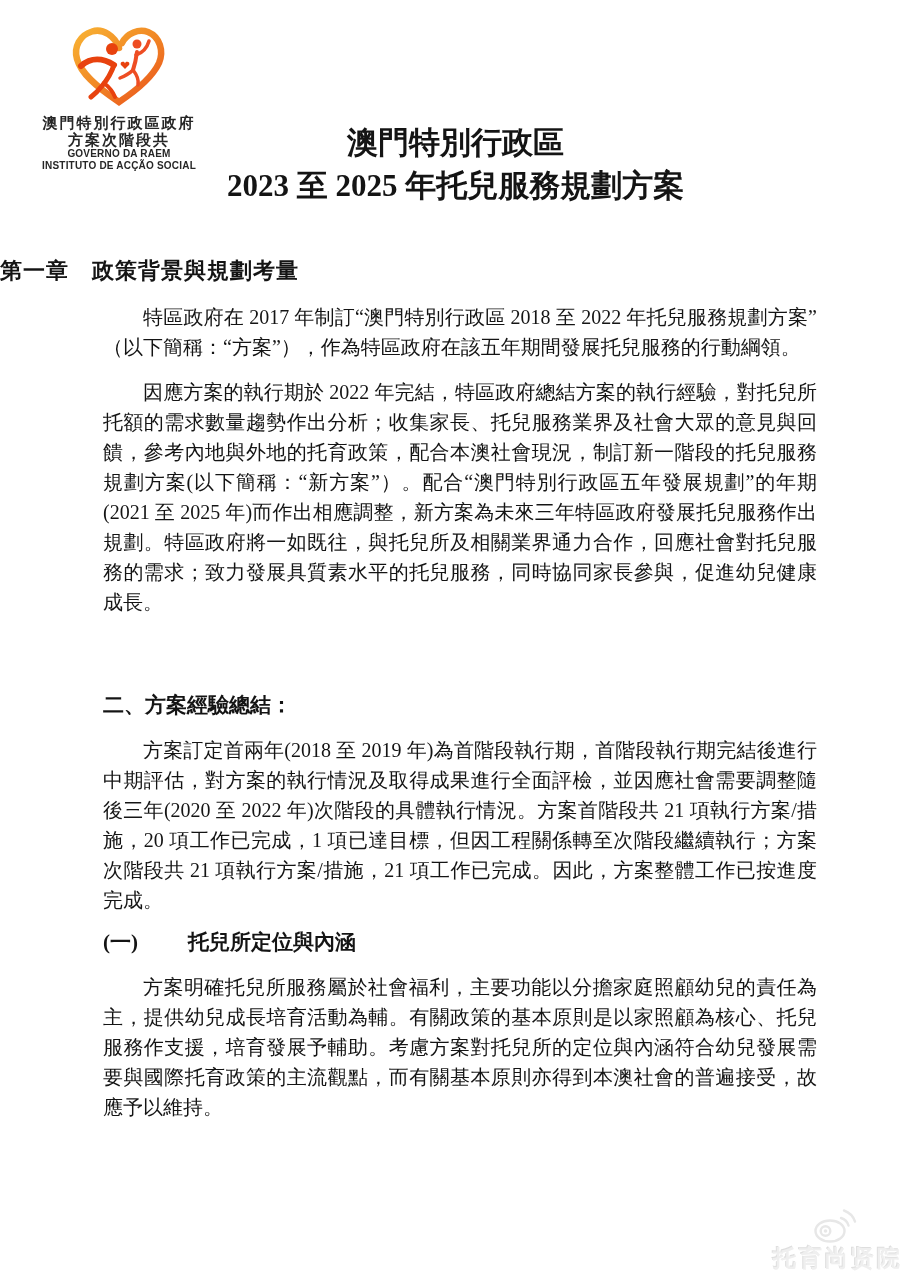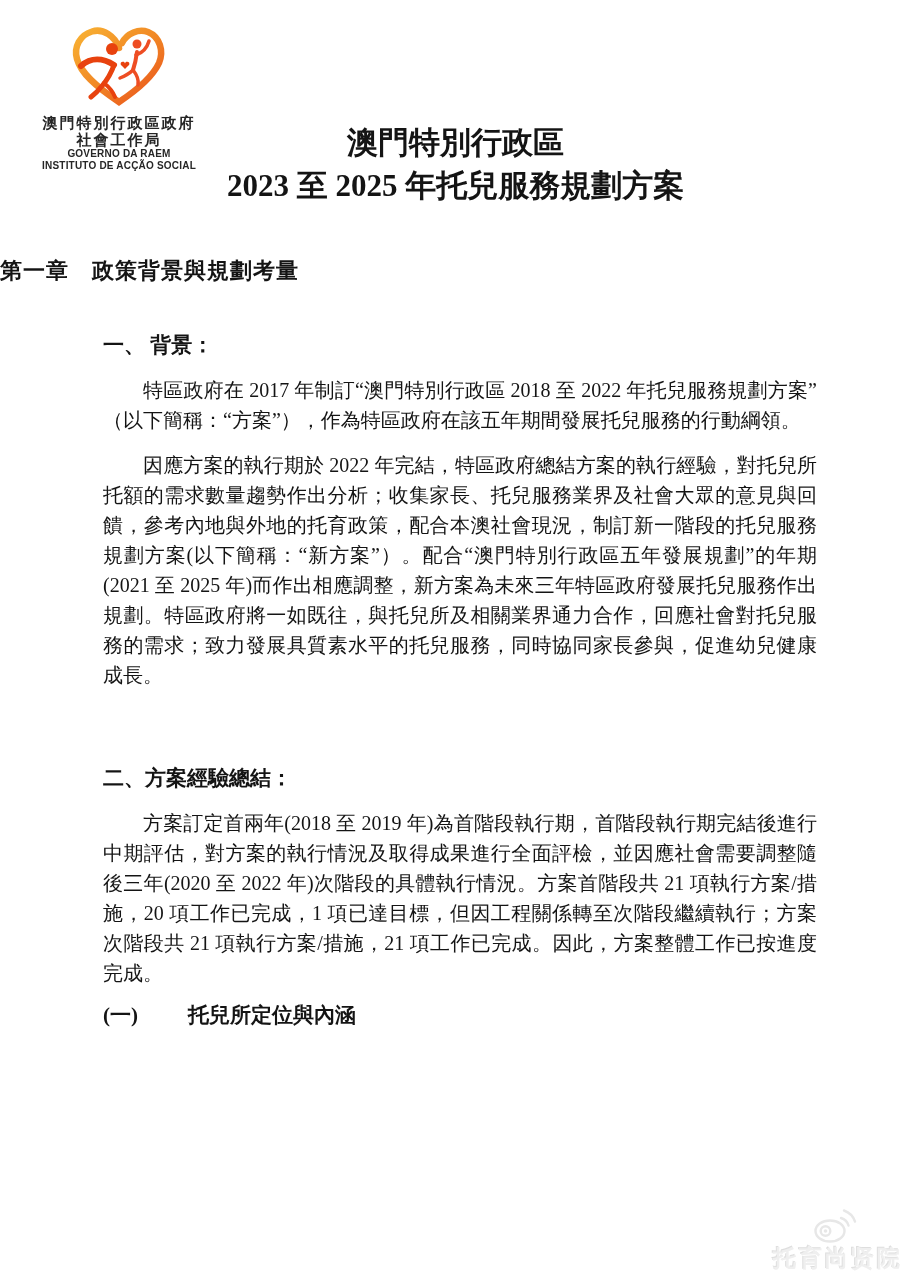--- a/index.html
+++ b/index.html
@@ -71,7 +71,7 @@
       <path d="M56 45 l-3.2 -3.2 a2.2 2.2 0 1 1 3.2 -2.2 a2.2 2.2 0 1 1 3.2 2.2 z" fill="#E8420E"></path>
     </svg>
     <div class="logo-zh1">澳門特別行政區政府</div>
-    <div class="logo-zh2">社會工作局</div>
+    <div class="logo-zh2">方案次階段共</div>
     <div class="logo-pt">GOVERNO DA RAEM</div>
     <div class="logo-pt">INSTITUTO DE ACÇÃO SOCIAL</div>
   </div>

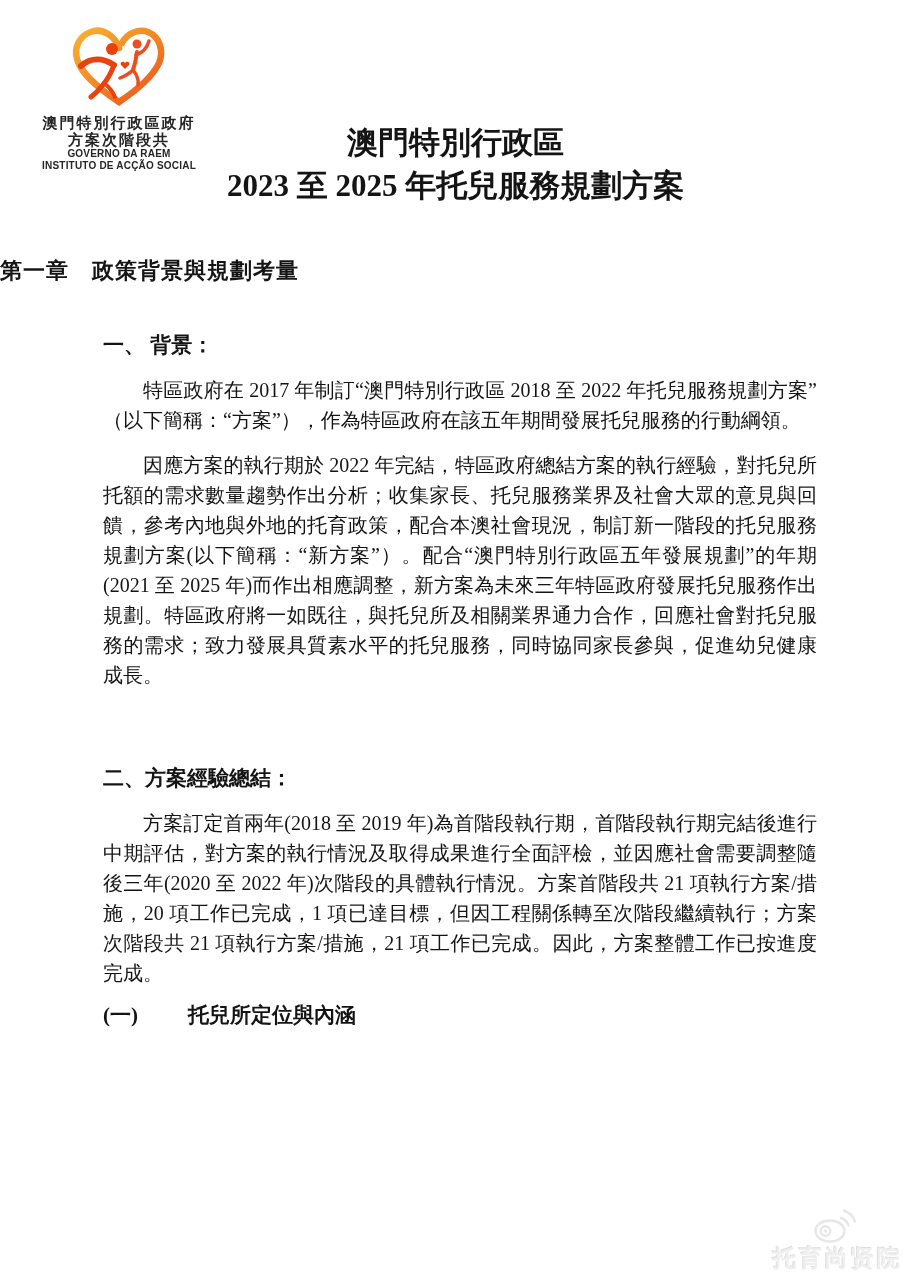--- a/index.html
+++ b/index.html
@@ -85,7 +85,6 @@
 
   <div class="content">
 
-    <div class="sec-heading first">一、 背景：</div>
     <p class="para">特區政府在 2017 年制訂“澳門特別行政區 2018 至 2022 年托兒服務規劃方案”（以下簡稱：“方案”），作為特區政府在該五年期間發展托兒服務的行動綱領。</p>
     <p class="para">因應方案的執行期於 2022 年完結，特區政府總結方案的執行經驗，對托兒所托額的需求數量趨勢作出分析；收集家長、托兒服務業界及社會大眾的意見與回饋，參考內地與外地的托育政策，配合本澳社會現況，制訂新一階段的托兒服務規劃方案(以下簡稱：“新方案”）。配合“澳門特別行政區五年發展規劃”的年期(2021 至 2025 年)而作出相應調整，新方案為未來三年特區政府發展托兒服務作出規劃。特區政府將一如既往，與托兒所及相關業界通力合作，回應社會對托兒服務的需求；致力發展具質素水平的托兒服務，同時協同家長參與，促進幼兒健康成長。</p>
 

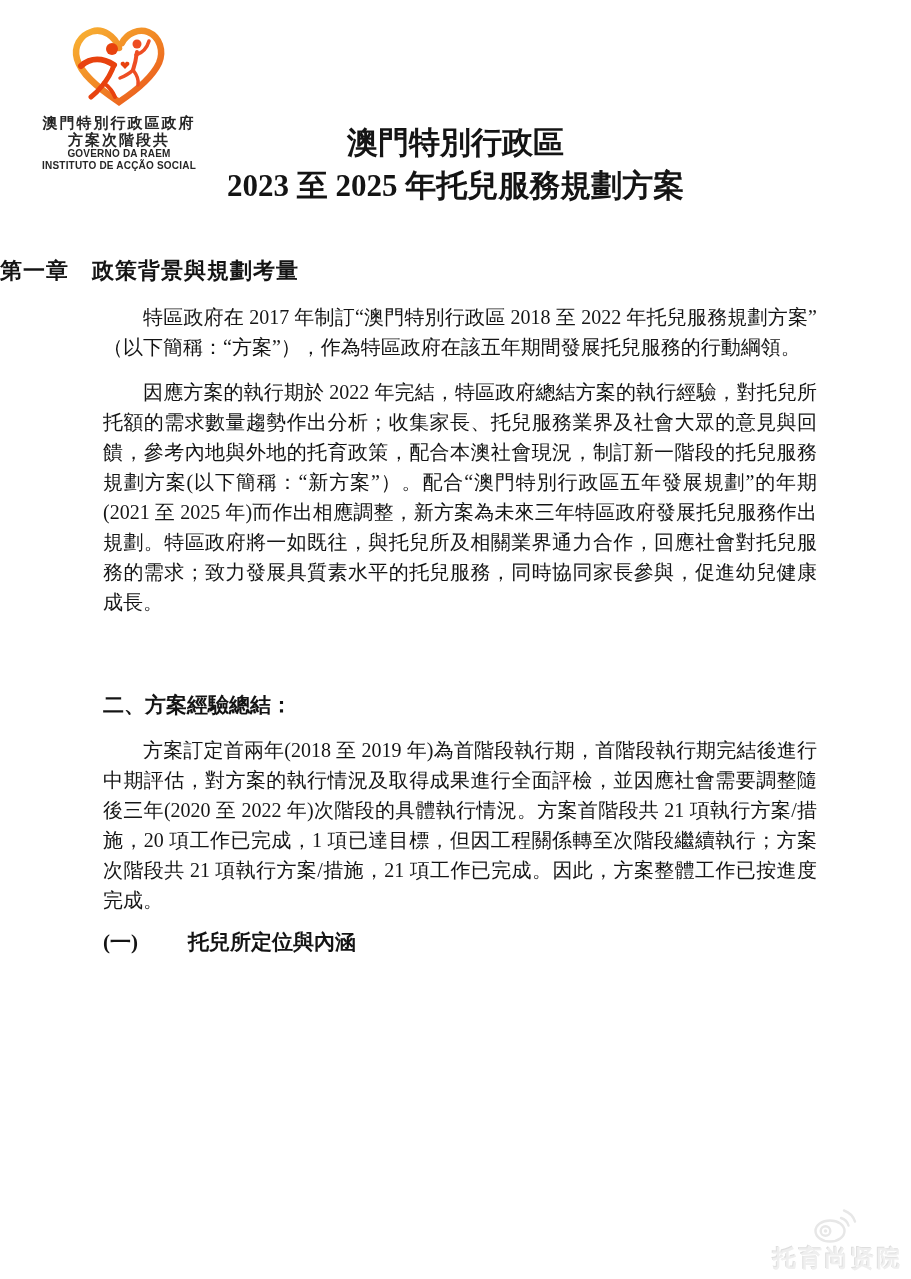--- a/index.html
+++ b/index.html
@@ -94,6 +94,7 @@
     <div class="subsec-heading">
       <span>(一)</span><span class="subsec-title">托兒所定位與內涵</span>
     </div>
+    <p class="para">方案明確托兒所服務屬於社會福利，主要功能以分擔家庭照顧幼兒的責任為主，提供幼兒成長培育活動為輔。有關政策的基本原則是以家照顧為核心、托兒服務作支援，培育發展予輔助。考慮方案對托兒所的定位與內涵符合幼兒發展需要與國際托育政策的主流觀點，而有關基本原則亦得到本澳社會的普遍接受，故應予以維持。</p>
 
   </div>
 

